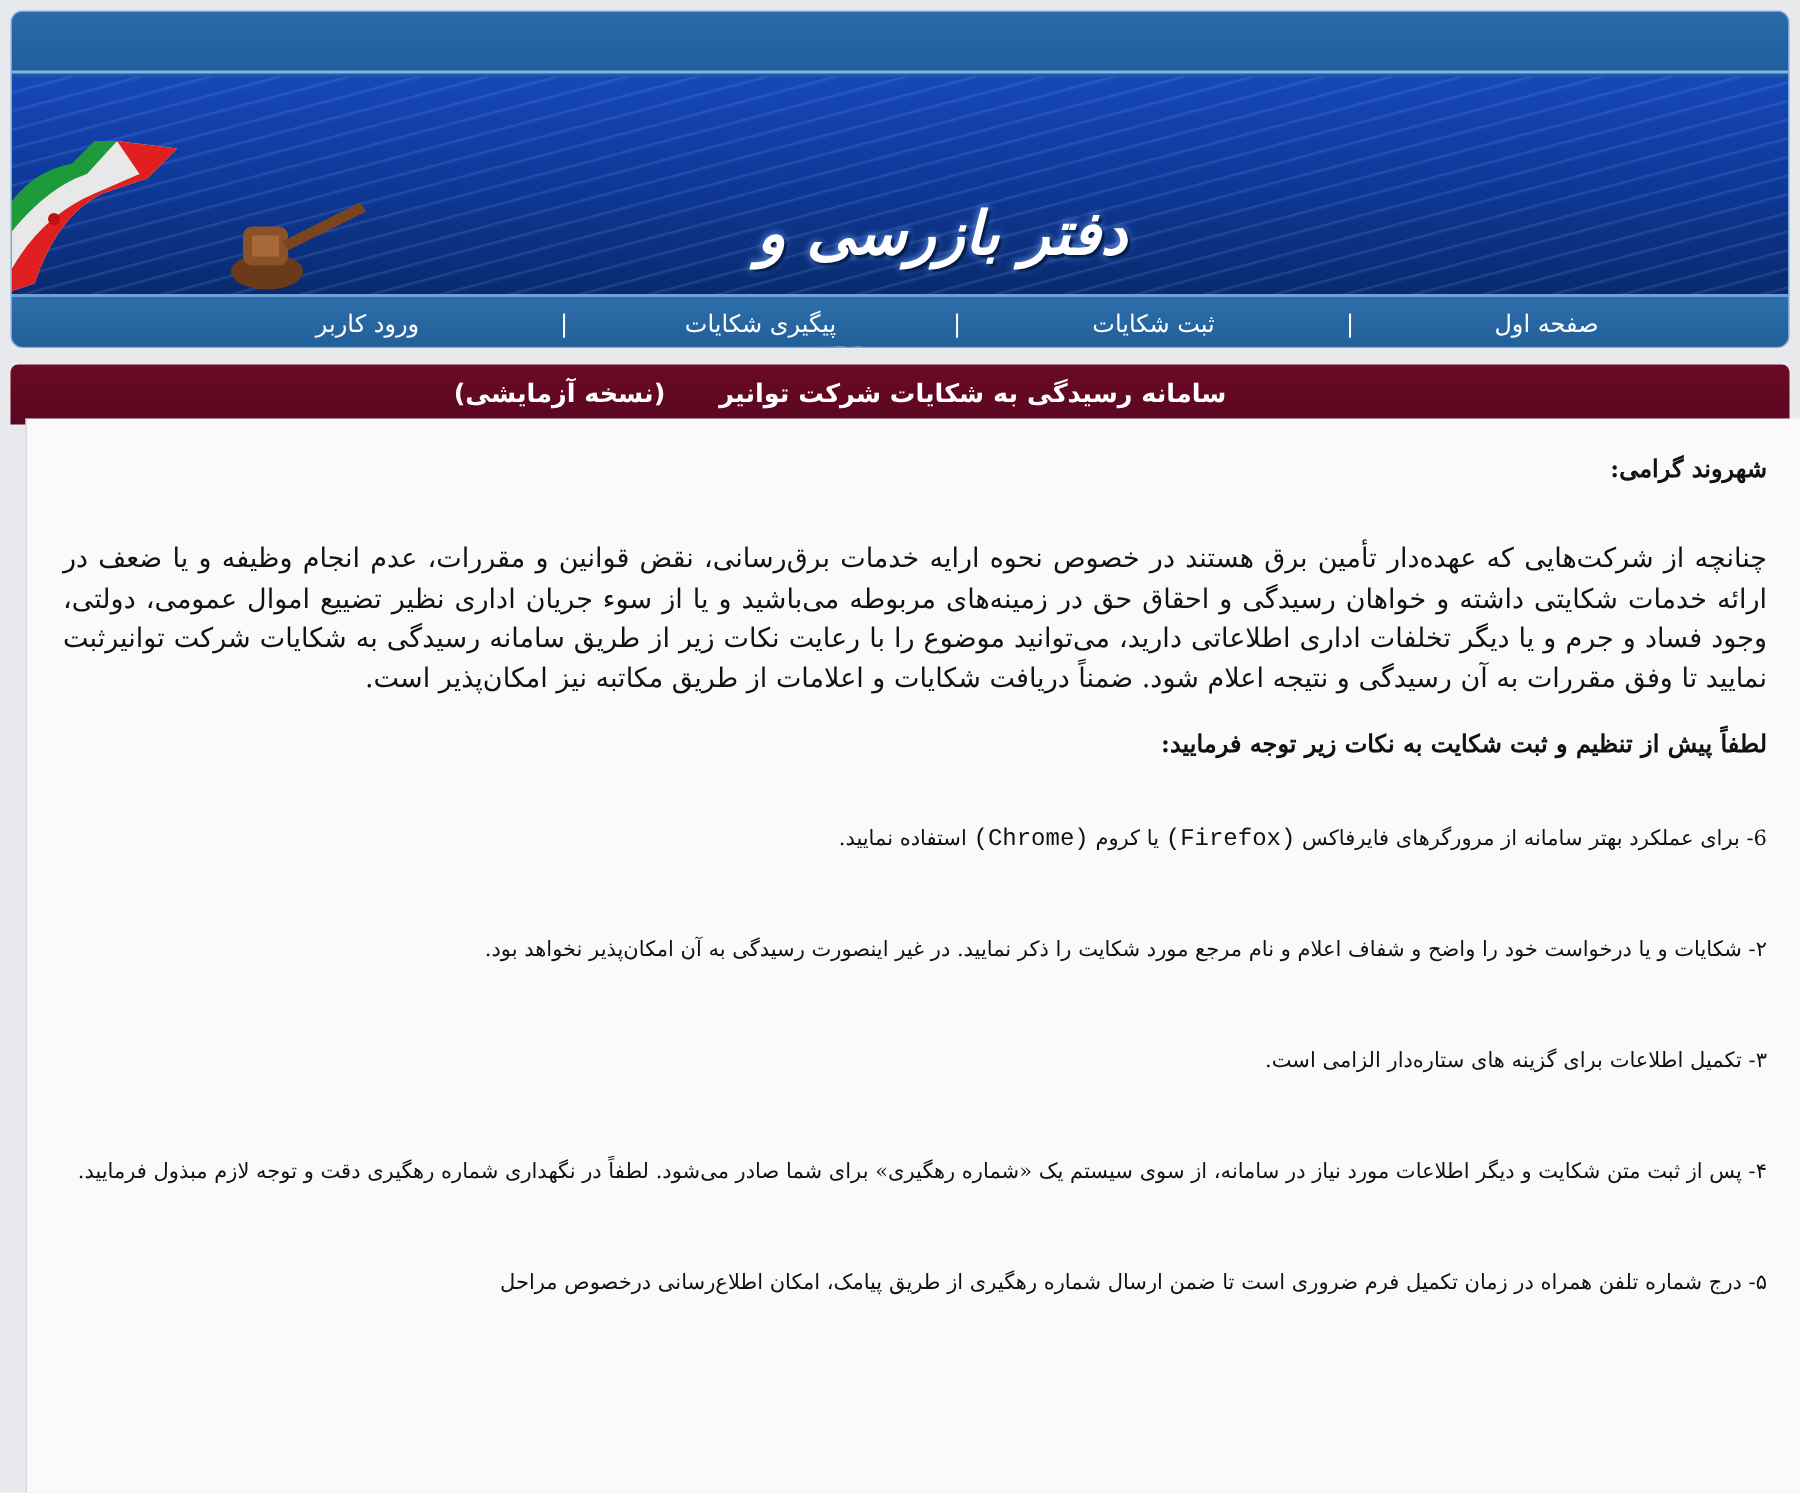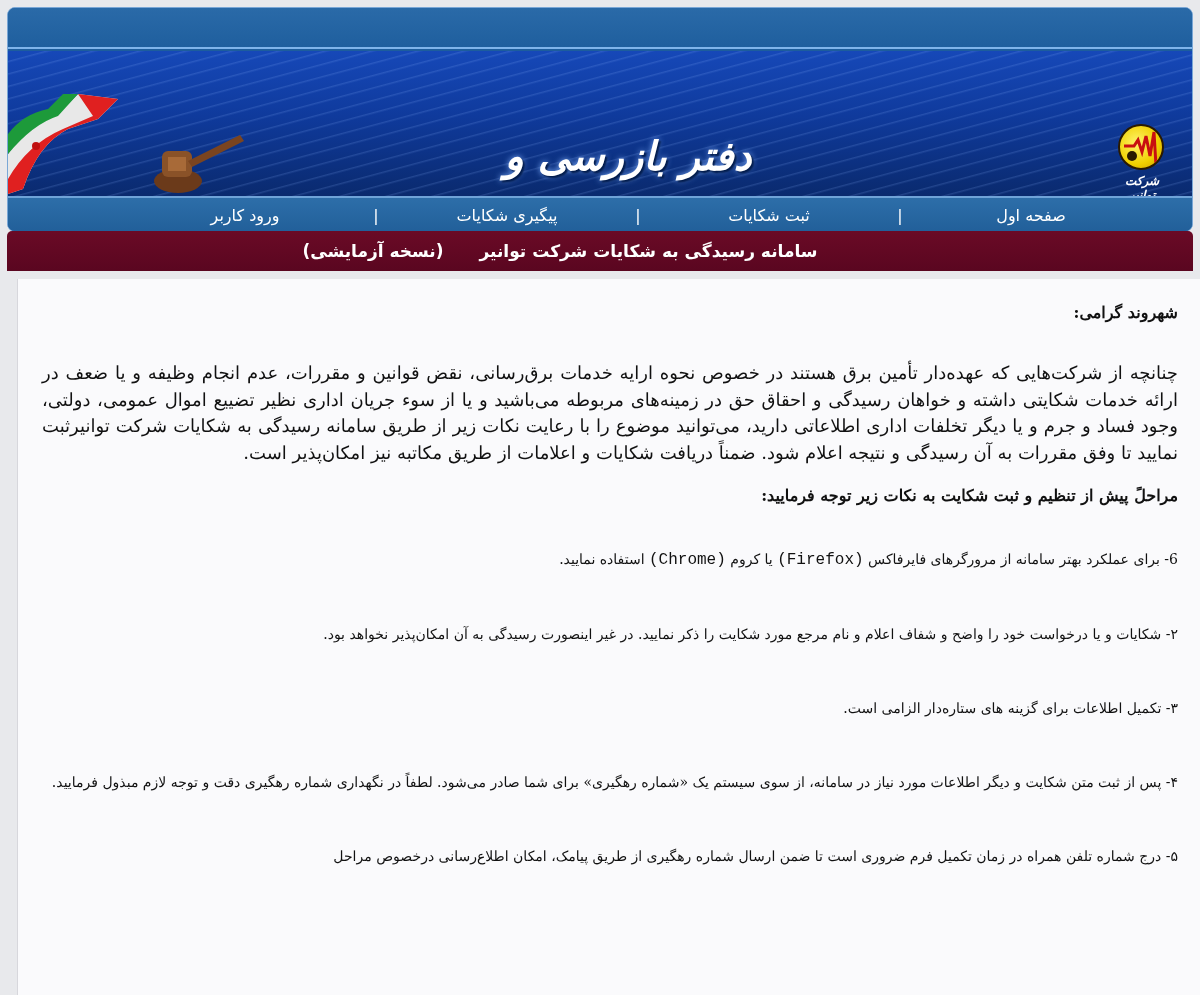--- a/index.html
+++ b/index.html
@@ -108,15 +108,6 @@
         <path d="M40 32 L92 6 L96 12 L44 38 Z" fill="#7a4420"></path>
       </svg>
       <div class="title-text">دفتر بازرسی و مدیریت عملکرد</div>
-      <div class="logo">
-        <div class="logo-circle">
-          <svg width="46" height="46" viewBox="0 0 46 46">
-            <path d="M4 20 L14 20 L18 14 L22 26 L26 10 L30 30 L34 6 L36 40" stroke="#c81010" stroke-width="3" fill="none"></path>
-            <circle cx="12" cy="30" r="5" fill="#2a1a00"></circle>
-          </svg>
-        </div>
-        <div class="logo-text">شرکت توانیر</div>
-      </div>
     </div>
     <div class="nav">
       <div style="width:36px"></div>

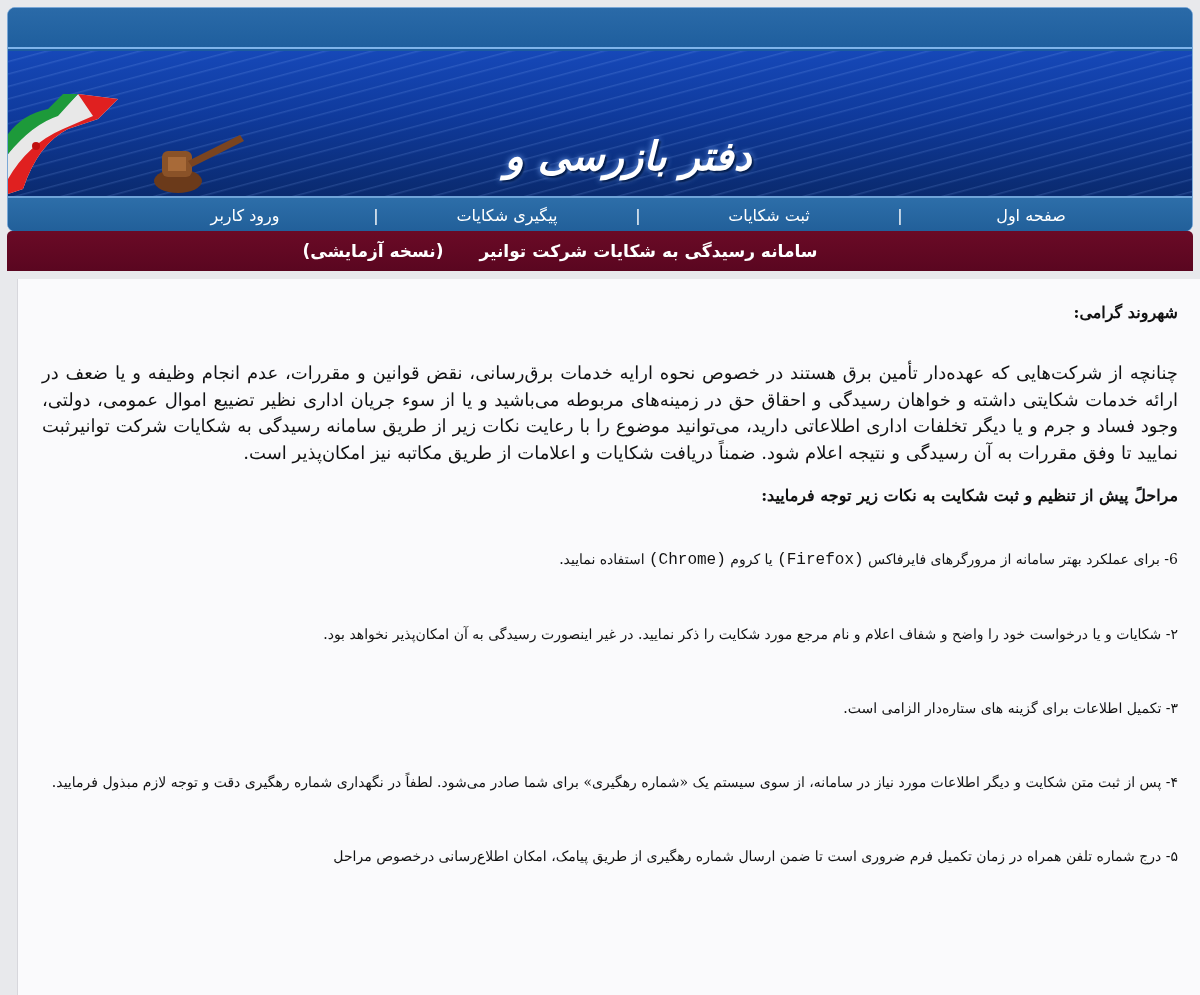--- a/index.html
+++ b/index.html
@@ -66,7 +66,7 @@
   .gavel { position: absolute; left: 140px; top: 78px; width: 100px; height: 70px; }
 
   .subtitle-bar {
-    position: absolute; left: 0; top: 224px; width: 1186px; height: 40px;
+    position: absolute; left: 0; top: 236px; width: 1186px; height: 40px;
     background: linear-gradient(#6a0a26, #5a0620);
     border-radius: 5px 5px 0 0;
     color: #fff; direction: rtl; text-align: center;

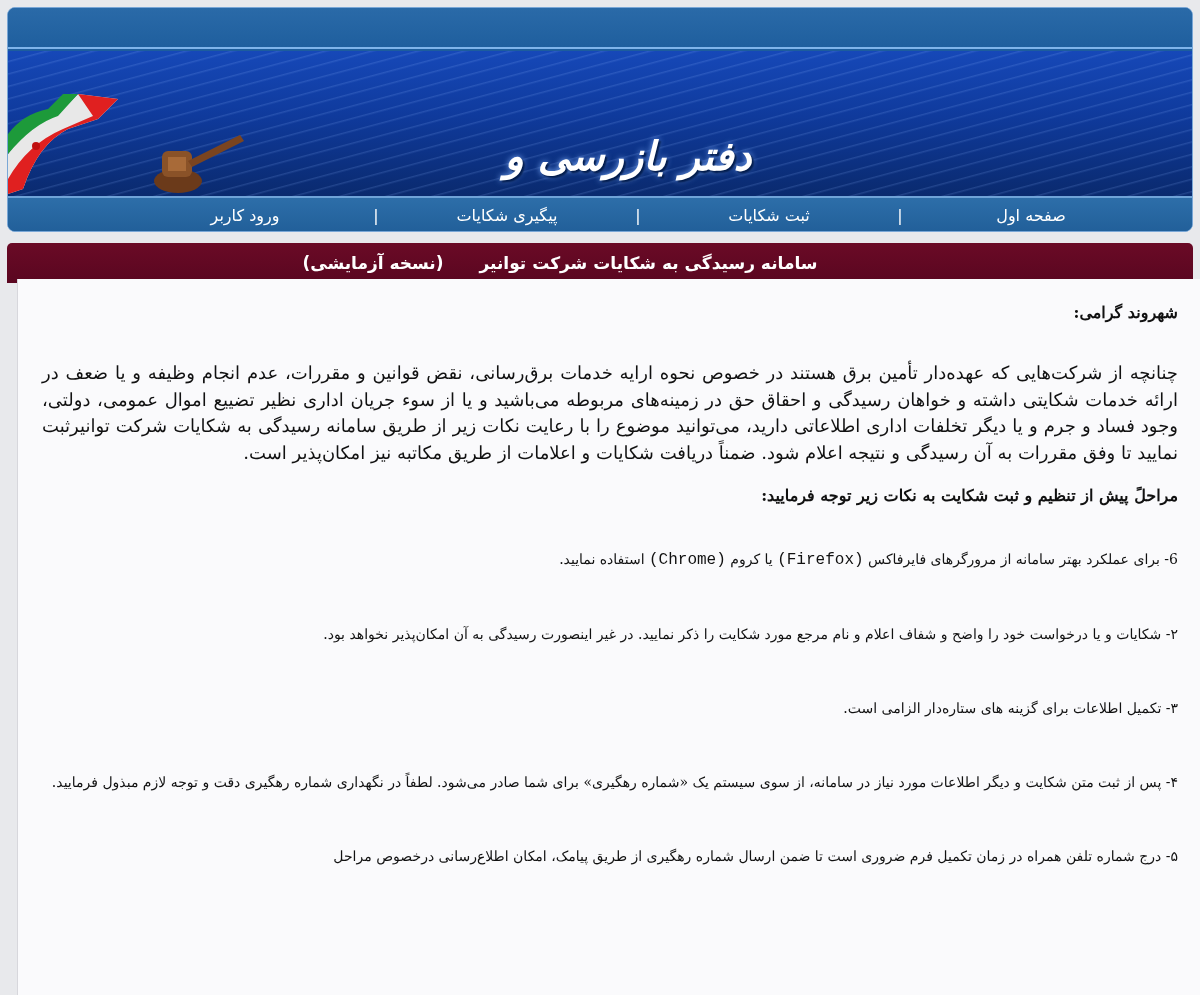--- a/index.html
+++ b/index.html
@@ -129,7 +129,7 @@
   <div class="content">
     <div class="greeting">شهروند گرامی:</div>
     <p class="intro">چنانچه از شرکت‌هایی که عهده‌دار تأمین برق هستند در خصوص نحوه ارایه خدمات برق‌رسانی، نقض قوانین و مقررات، عدم انجام وظیفه و یا ضعف در ارائه خدمات شکایتی داشته و خواهان رسیدگی و احقاق حق در زمینه‌های مربوطه می‌باشید و یا از سوء جریان اداری نظیر تضییع اموال عمومی، دولتی، وجود فساد و جرم و یا دیگر تخلفات اداری اطلاعاتی دارید، می‌توانید موضوع را با رعایت نکات زیر از طریق سامانه رسیدگی به شکایات شرکت توانیرثبت نمایید تا وفق مقررات به آن رسیدگی و نتیجه اعلام شود. ضمناً دریافت شکایات و اعلامات از طریق مکاتبه نیز امکان‌پذیر است.</p>
-    <div class="notice-heading">مراحلً پیش از تنظیم و ثبت شکایت به نکات زیر توجه فرمایید:</div>
+    <div class="notice-heading">لطفاً پیش از تنظیم و ثبت شکایت به نکات زیر توجه فرمایید:</div>
     <p class="item">
       <span>6- برای عملکرد بهتر سامانه از مرورگرهای فایرفاکس </span><span class="latin">(Firefox)</span><span> یا کروم </span><span class="latin">(Chrome)</span><span> استفاده نمایید.</span>
     </p>

